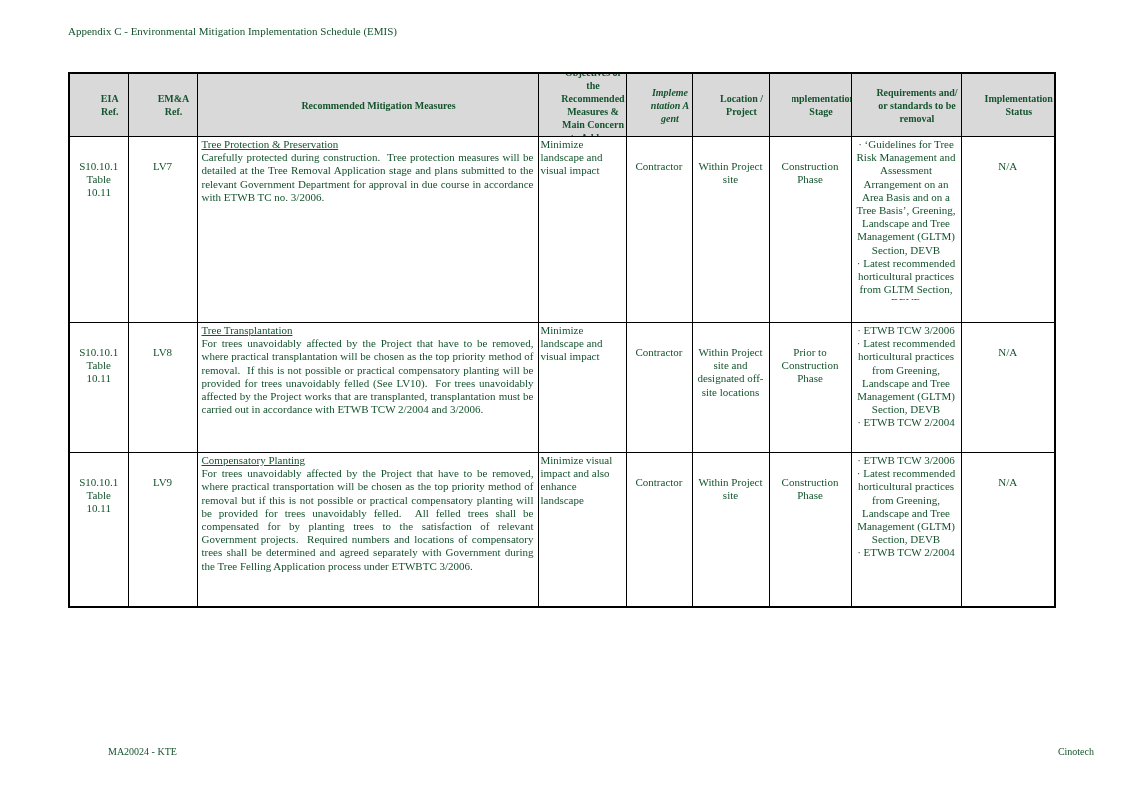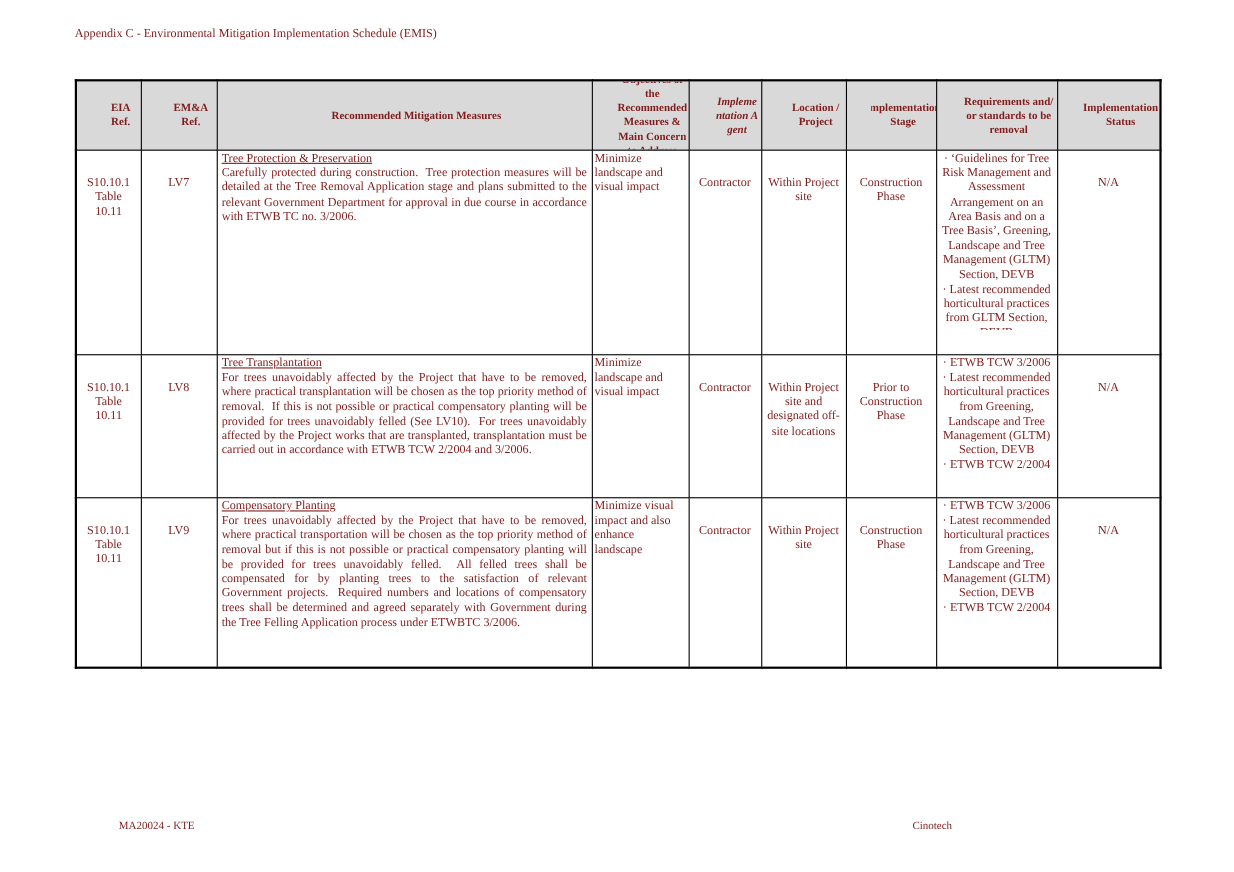--- a/index.html
+++ b/index.html
@@ -8,7 +8,7 @@
     width:1122px;height:793px;
     background:#ffffff;
     font-family:"Liberation Serif","DejaVu Serif",serif;
-    color:#7f1d1d;
+    color:#14532d;
     overflow:hidden;
   }
   .doc-header{

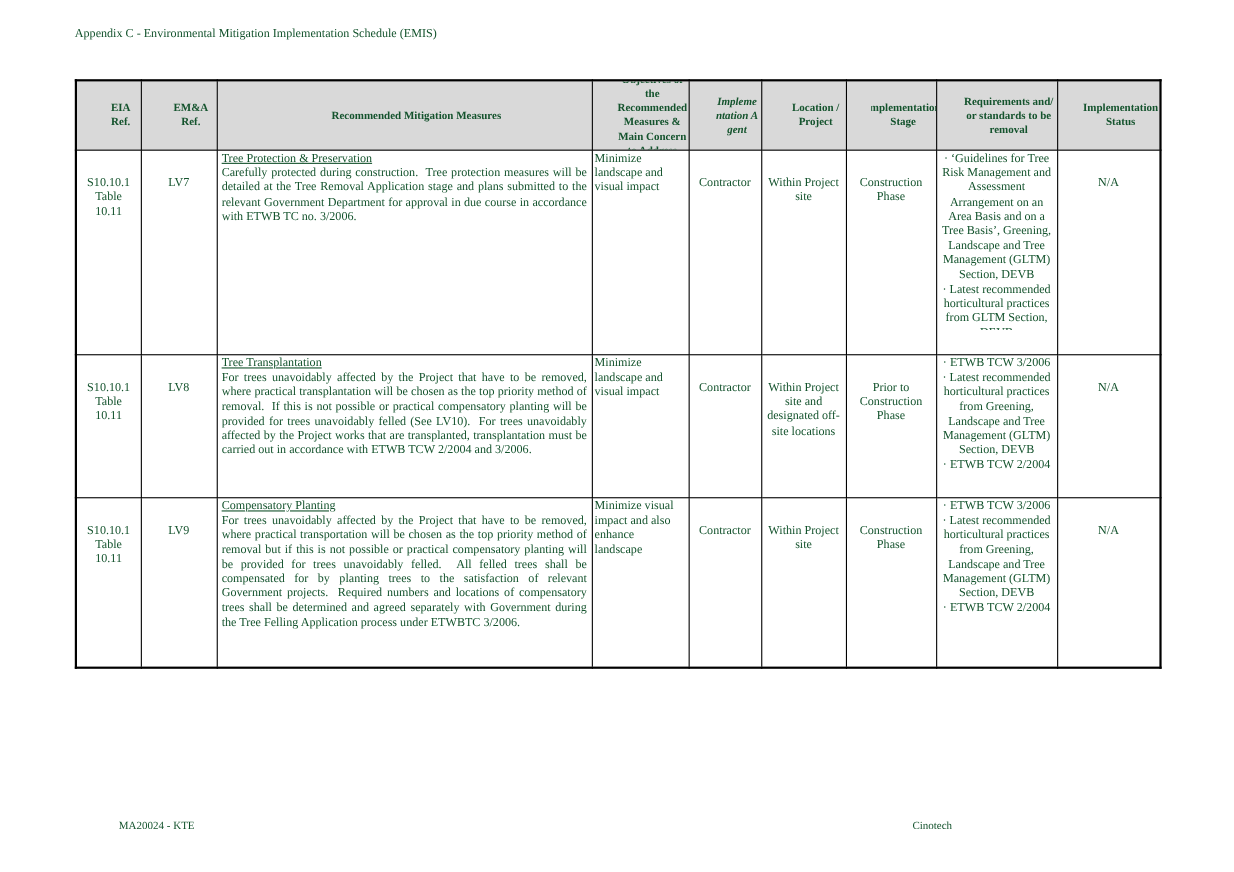--- a/index.html
+++ b/index.html
@@ -59,7 +59,7 @@
   }
   .footer > span{flex:1;}
   .footer .fc{text-align:center;}
-  .footer .fr{text-align:center;}
+  .footer .fr{text-align:right;}
 </style>
 </head>
 <body>

